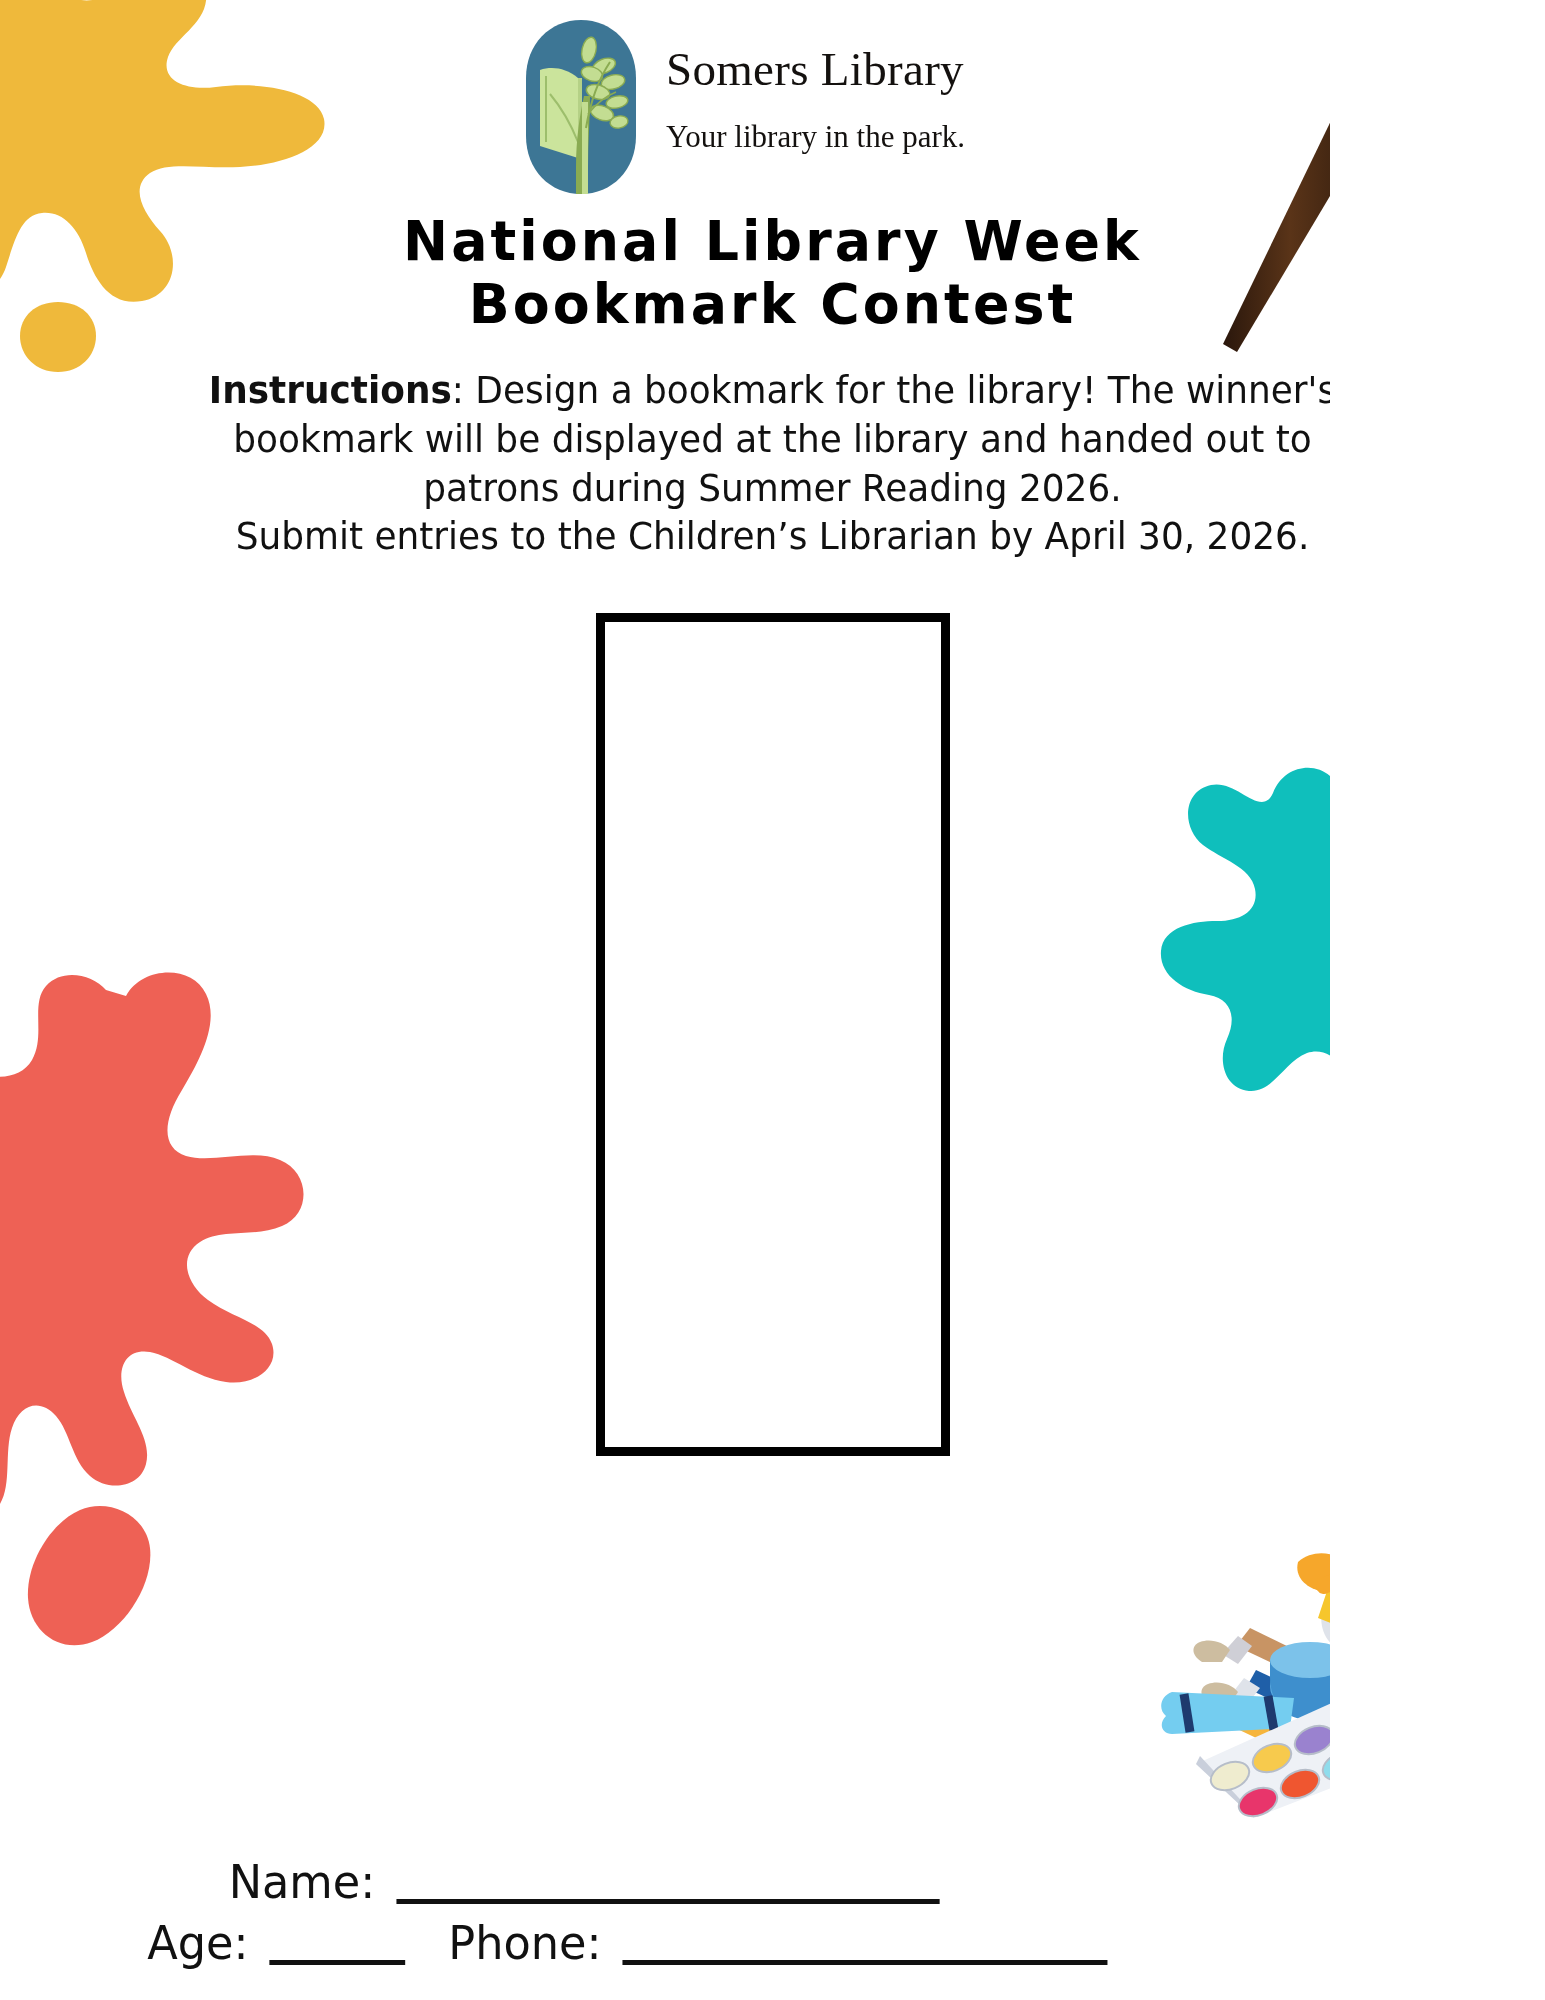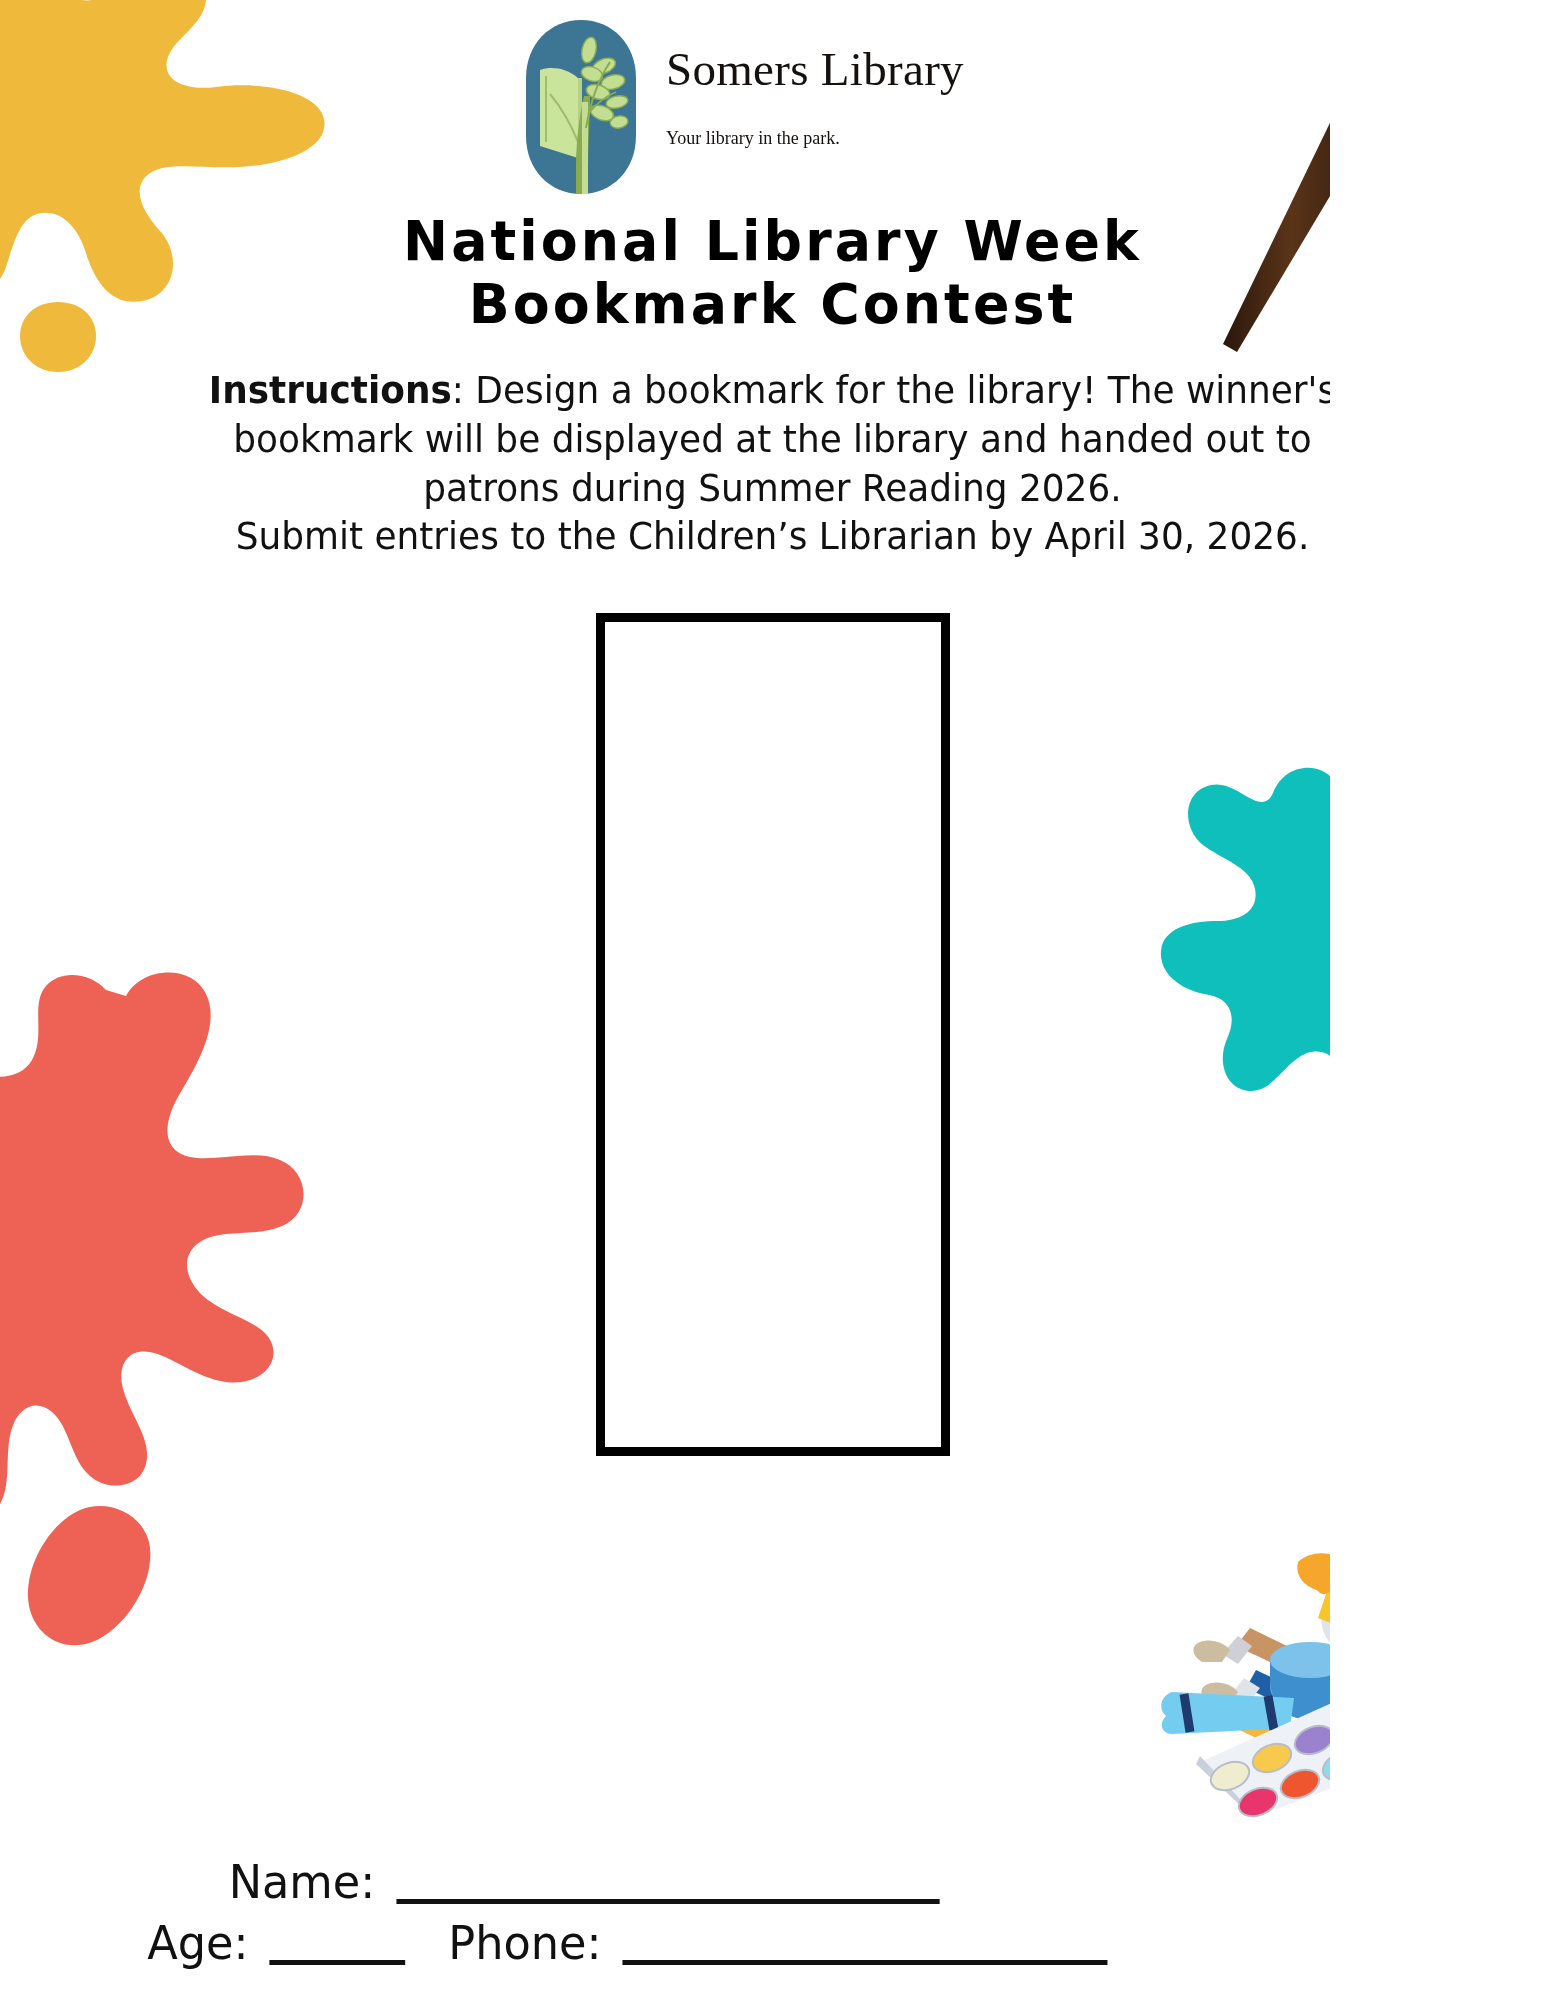--- a/index.html
+++ b/index.html
@@ -48,9 +48,9 @@
     white-space: nowrap;
   }
   .logo-tagline {
-    font-size: 18px;
+    font-size: 31px;
     line-height: 1.0;
-    margin-top: 36px;
+    margin-top: 28px;
     white-space: nowrap;
   }
 

